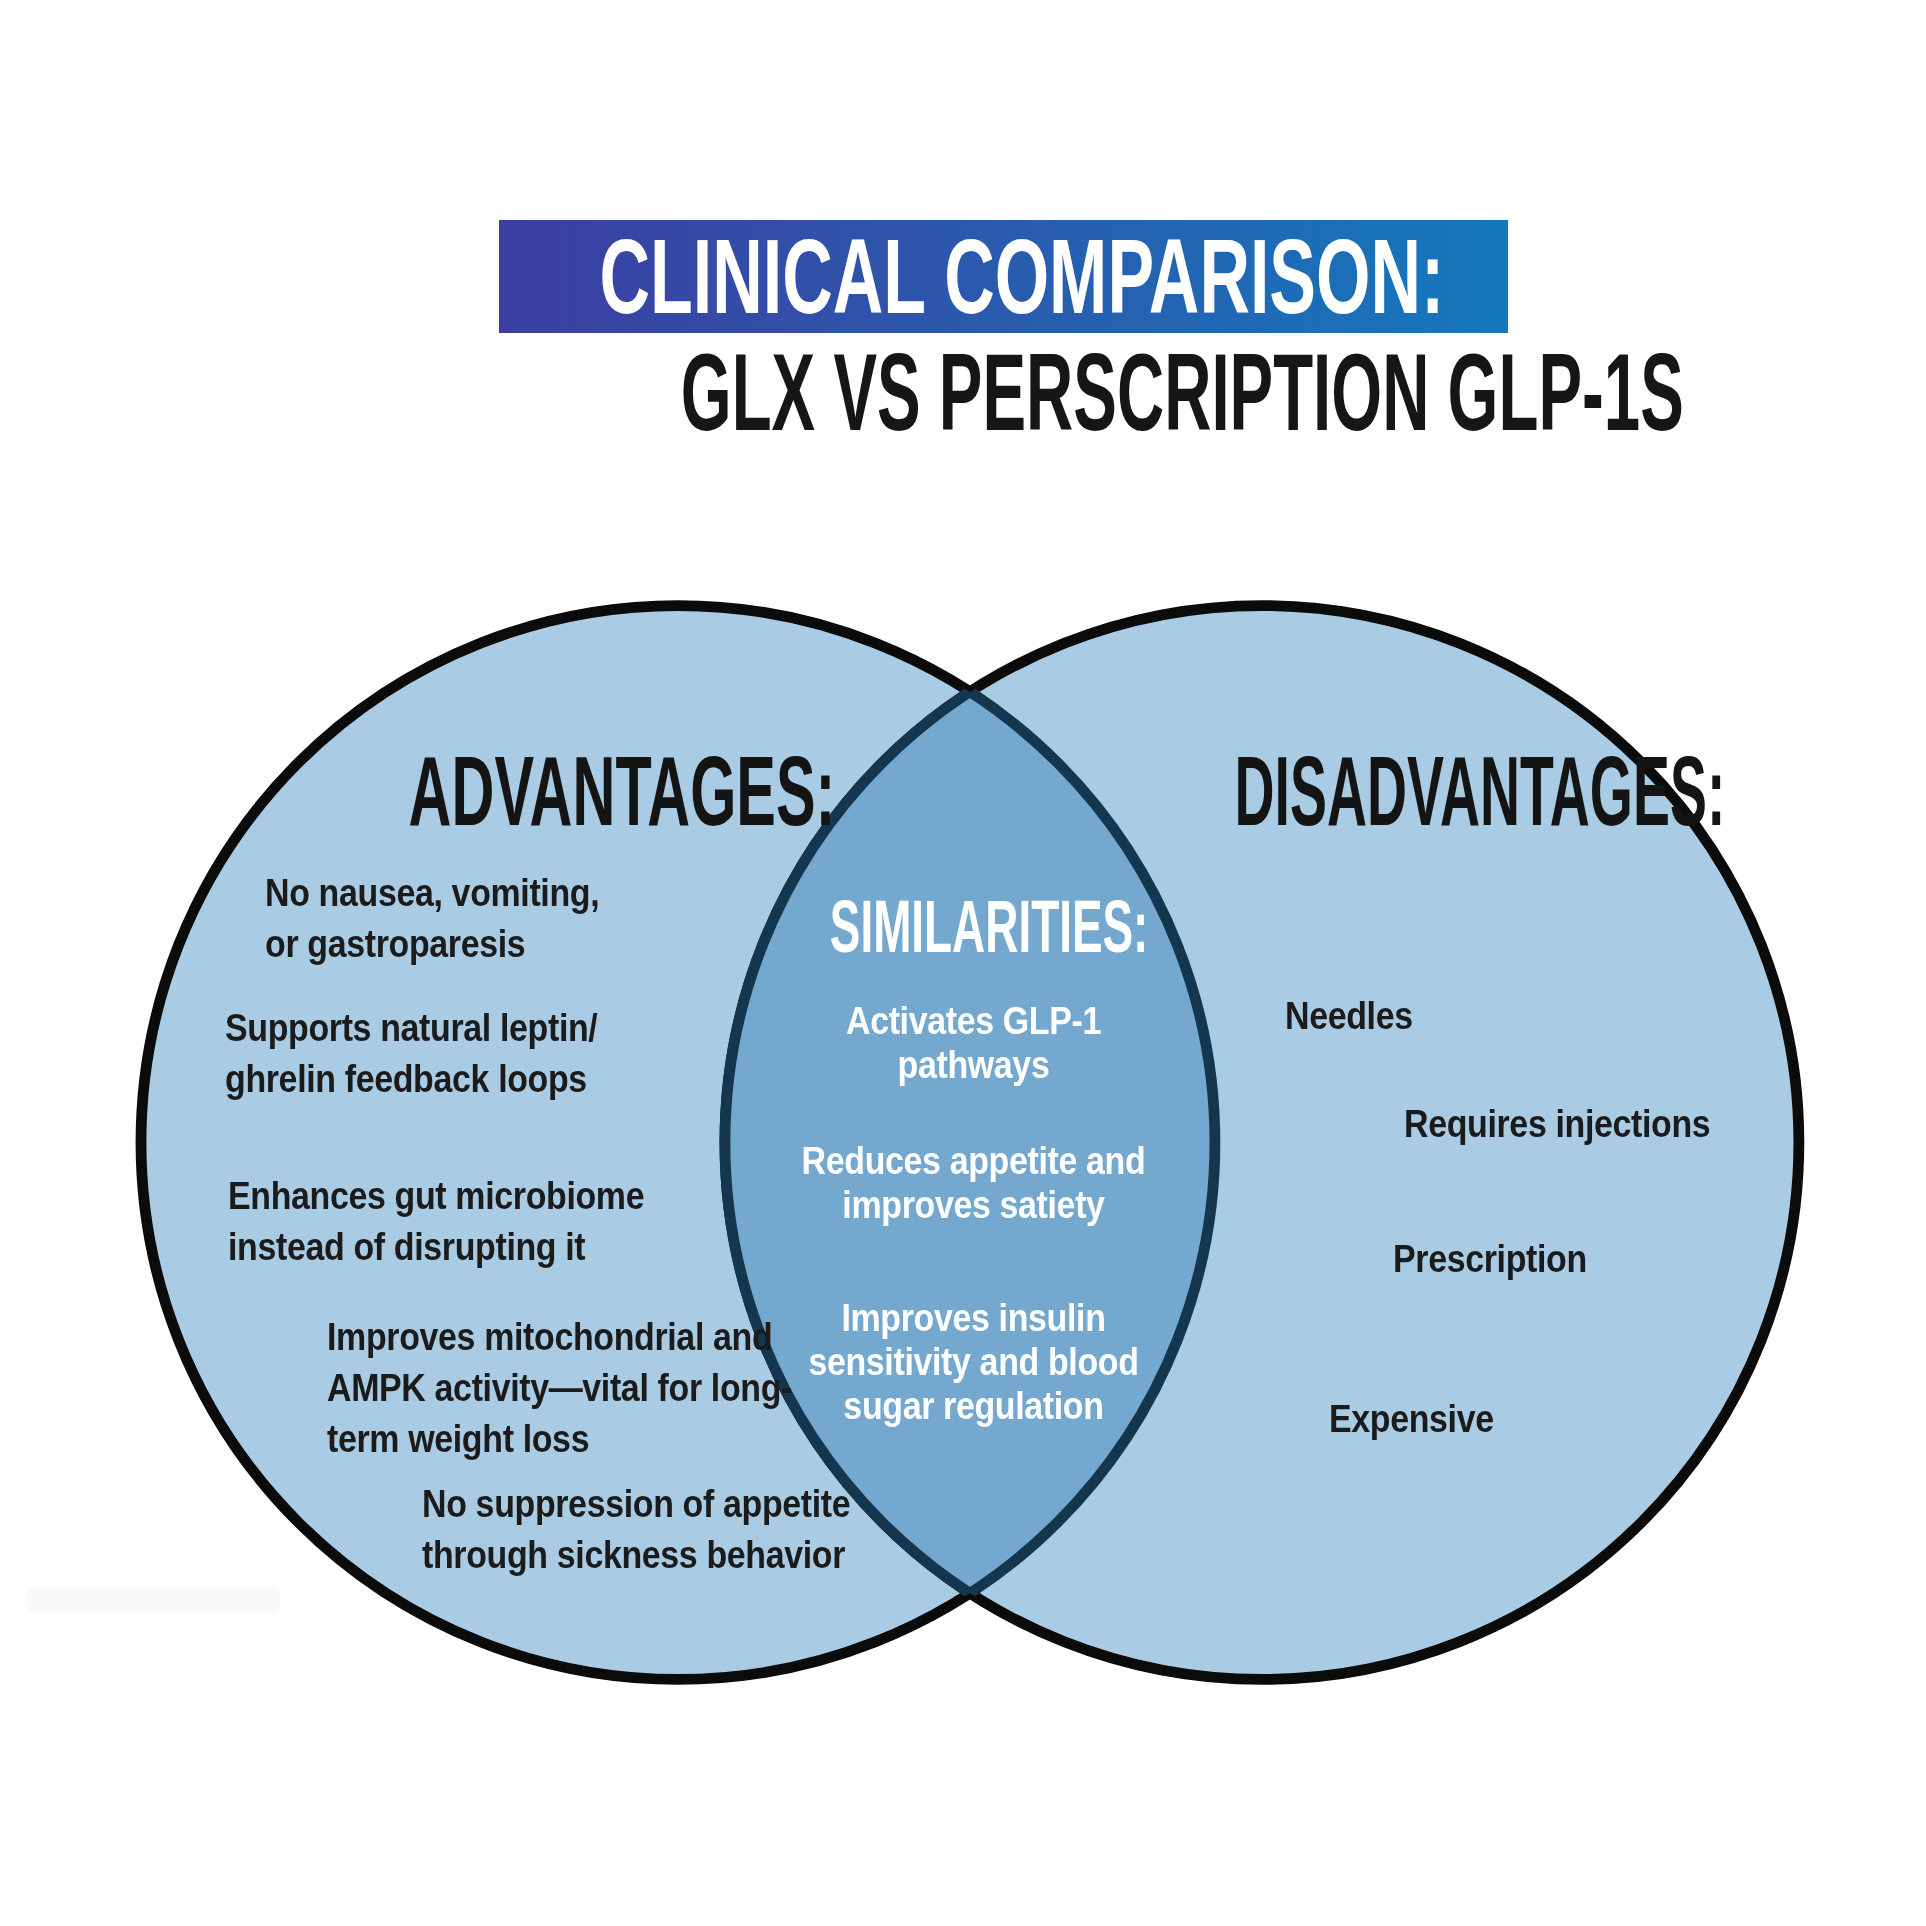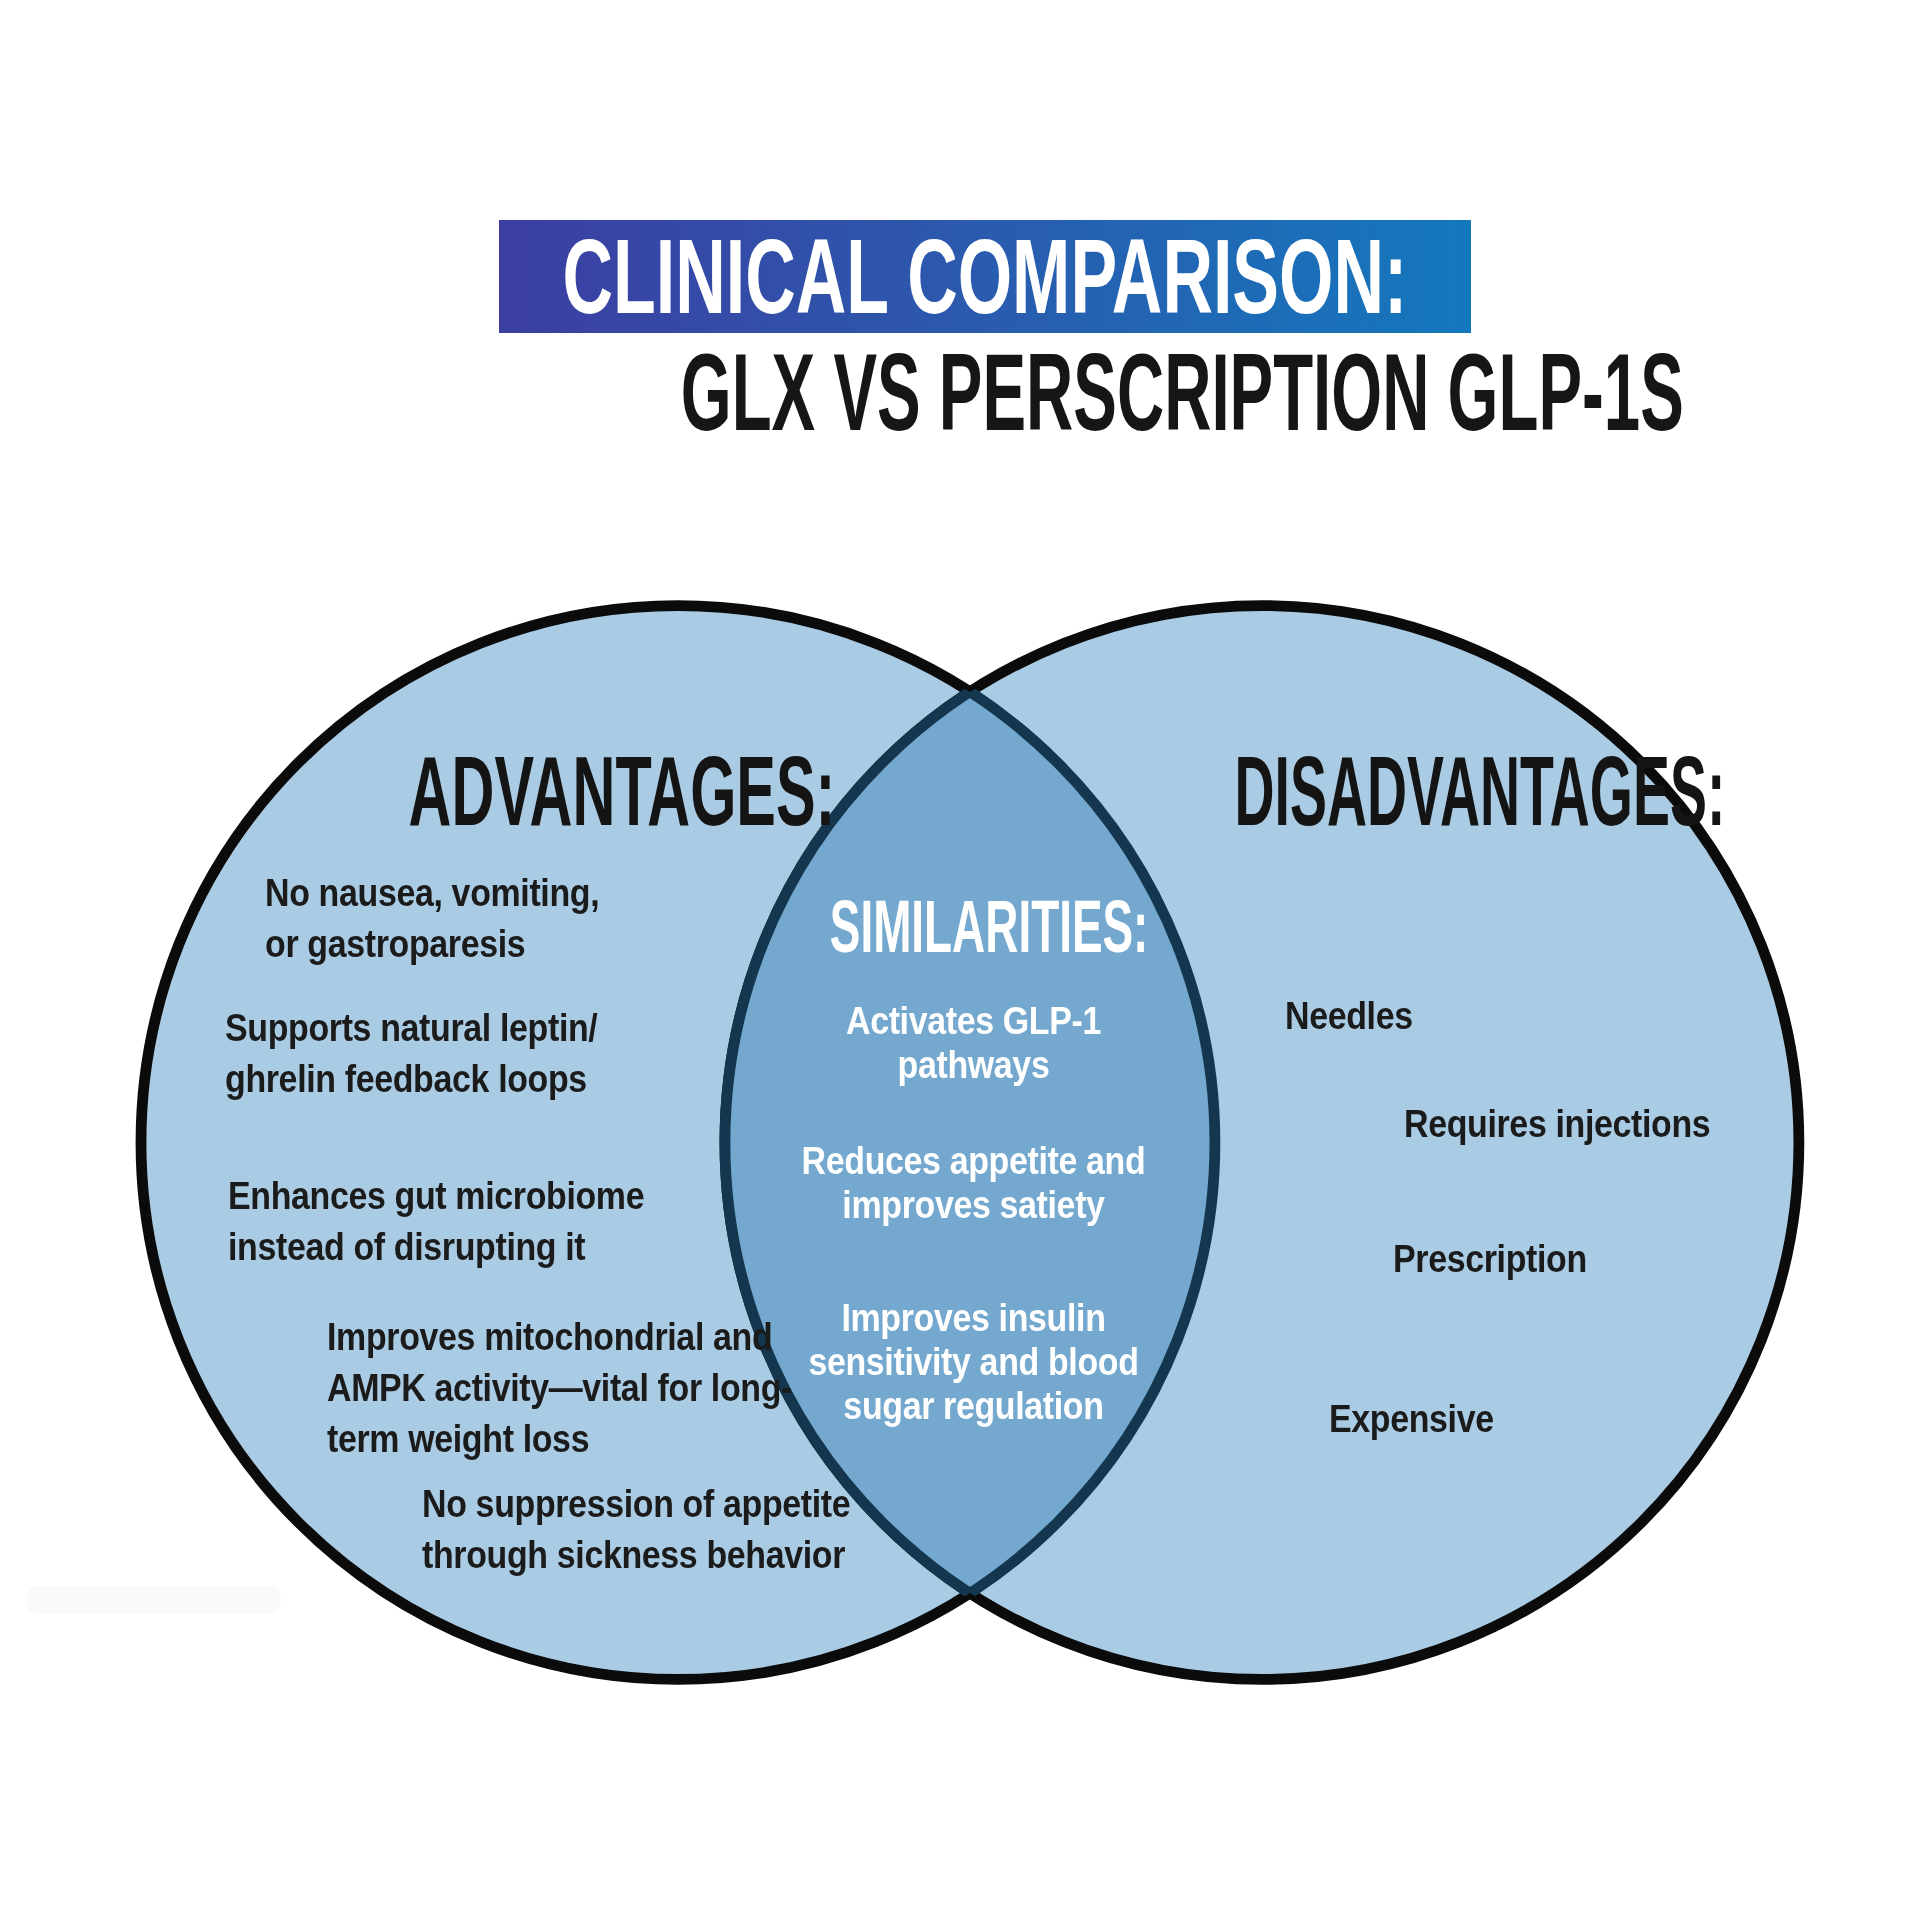--- a/index.html
+++ b/index.html
@@ -17,7 +17,7 @@
   .title-band {
     left: 499px; top: 220px; width: 972px; height: 113px;
     background: linear-gradient(90deg, #3c3ea2 0%, #2e55ab 40%, #1478bd 100%);
-    display: flex; align-items: center; justify-content: center;
+    display: flex; align-items: center; justify-content: center; padding-left: 37px;
   }
   .title-band-text {
     color: #ffffff;

